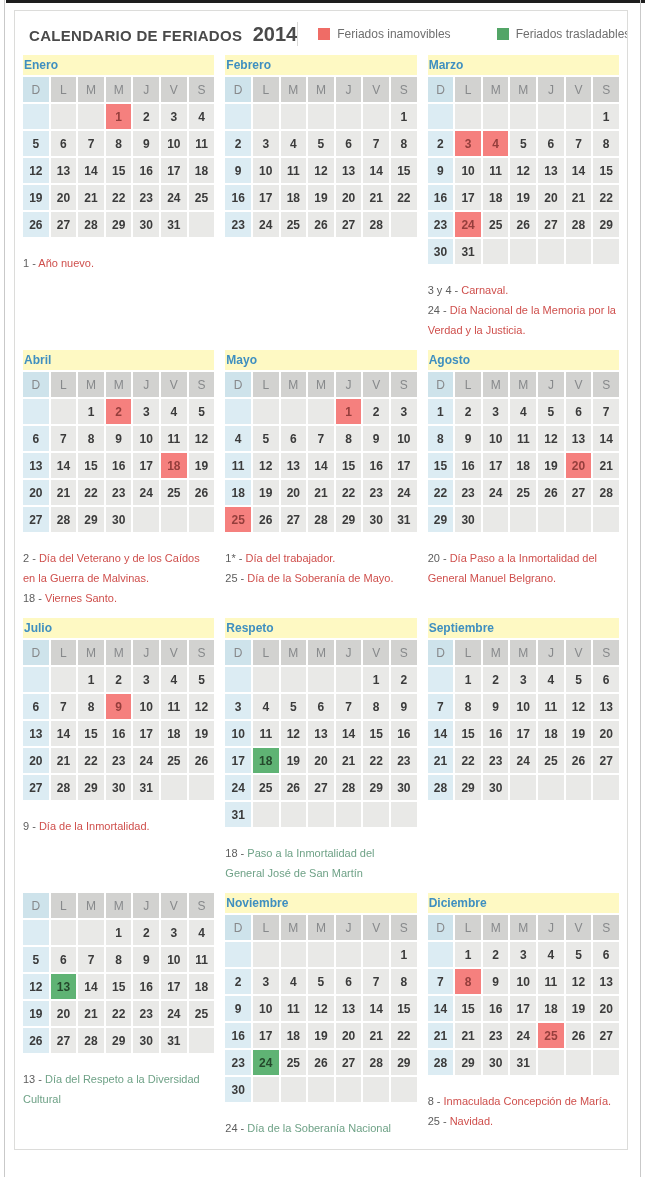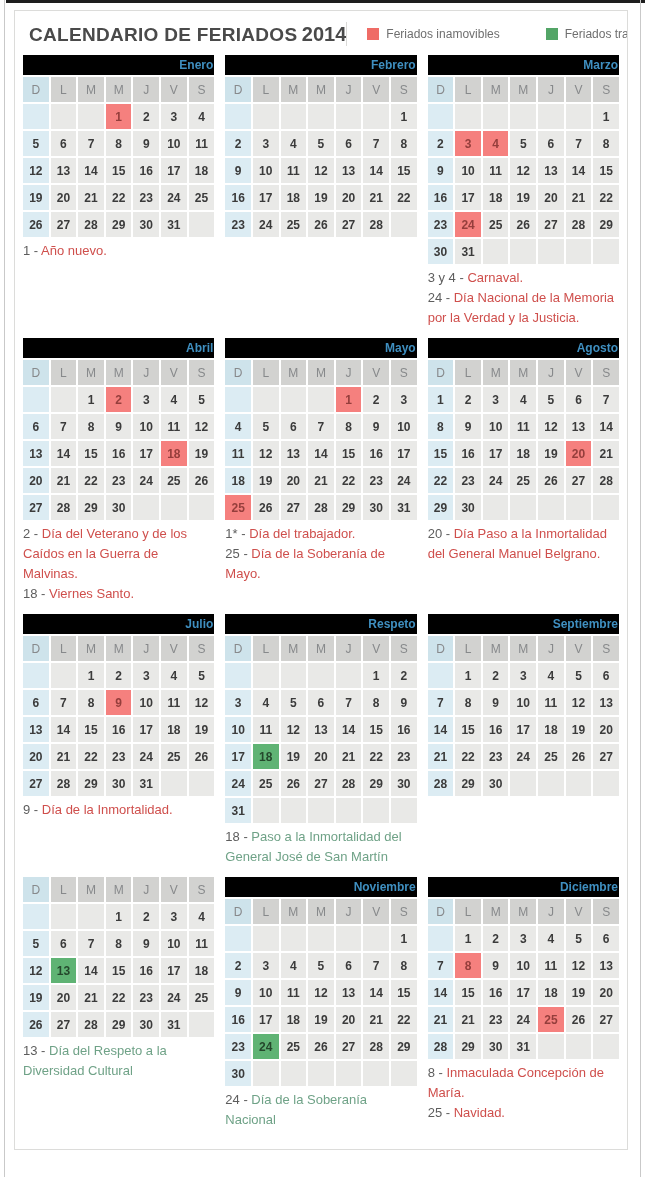--- a/index.html
+++ b/index.html
@@ -27,7 +27,7 @@
 
   .cal-header { display: flex; align-items: center; padding: 7px 6px 7px 8px; }
   .title-wrap { flex: 1; white-space: nowrap; }
-  .page-title { font-size: 19px; font-weight: bold; color: #4a4a4a; letter-spacing: 0.3px; }
+  .page-title { font-size: 15px; font-weight: bold; color: #4a4a4a; letter-spacing: 0.3px; }
   .page-year { font-size: 20px; font-weight: bold; color: #4a4a4a; margin-left: 0; }
   .legend { display: flex; align-items: center; gap: 46px; border-left: 1px solid #d9d9d7; padding: 5px 6px 5px 20px; }
   .legend-item { display: flex; align-items: center; gap: 7px; font-size: 12px; color: #6f6f6f; white-space: nowrap; }

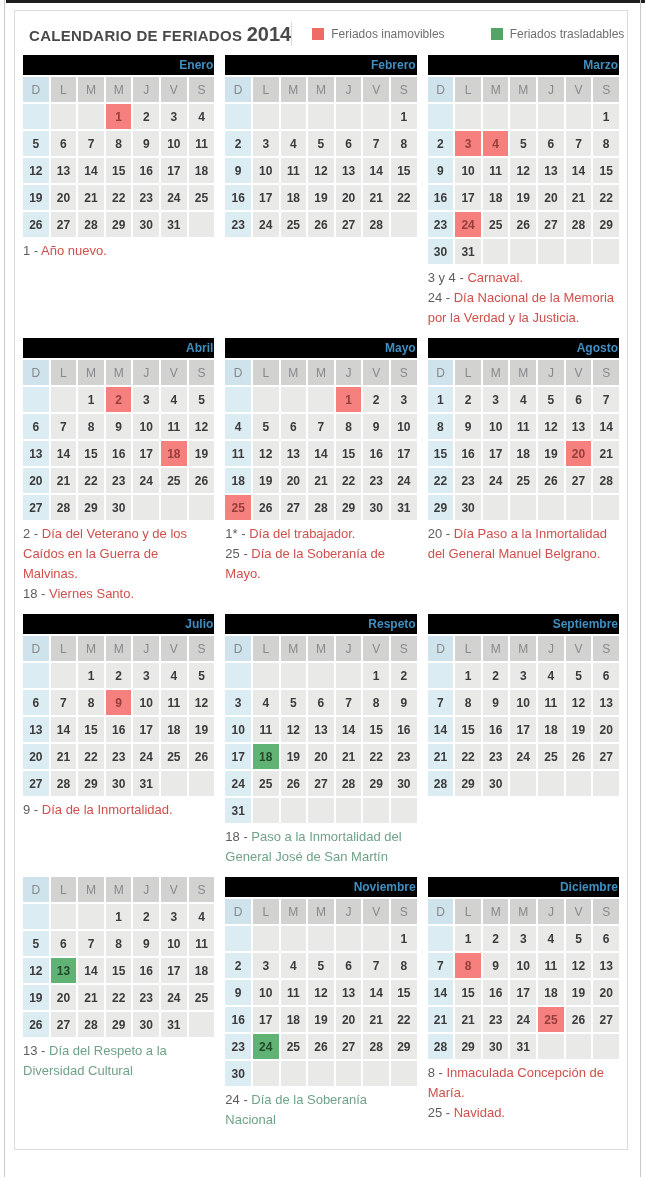--- a/index.html
+++ b/index.html
@@ -28,7 +28,7 @@
   .cal-header { display: flex; align-items: center; padding: 7px 6px 7px 8px; }
   .title-wrap { flex: 1; white-space: nowrap; }
   .page-title { font-size: 15px; font-weight: bold; color: #4a4a4a; letter-spacing: 0.3px; }
-  .page-year { font-size: 20px; font-weight: bold; color: #4a4a4a; margin-left: 0; }
+  .page-year { font-size: 20px; font-weight: bold; color: #4a4a4a; margin-left: 6px; }
   .legend { display: flex; align-items: center; gap: 46px; border-left: 1px solid #d9d9d7; padding: 5px 6px 5px 20px; }
   .legend-item { display: flex; align-items: center; gap: 7px; font-size: 12px; color: #6f6f6f; white-space: nowrap; }
   .legend-swatch { width: 12px; height: 12px; display: inline-block; flex: 0 0 auto; }

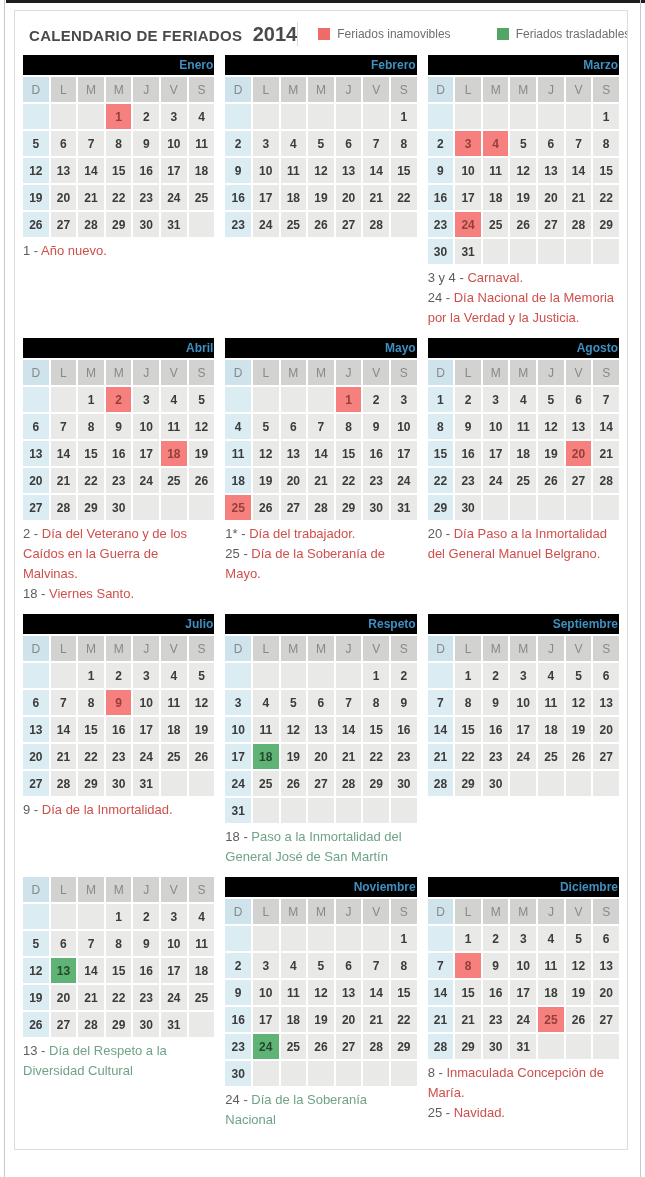--- a/index.html
+++ b/index.html
@@ -38,8 +38,8 @@
 
   .month-table { width: 100%; border-collapse: separate; border-spacing: 2px; table-layout: fixed; }
   .month-title {
-    background: #000000; color: #3f8fc0;
-    font-weight: bold; font-size: 12px; text-align: right; height: 20px;
+    background: #fef9c3; color: #3f8fc0;
+    font-weight: bold; font-size: 12px; text-align: left; height: 20px;
   }
   .day-header {
     background: #d2d2d0; color: #87898b;

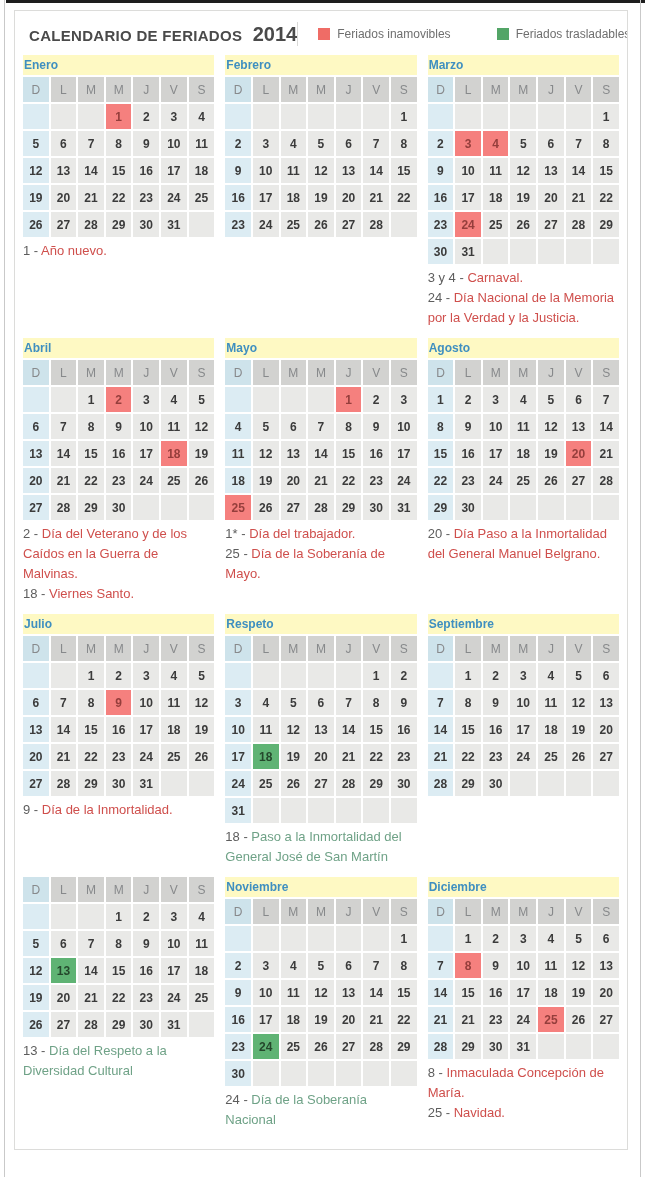--- a/index.html
+++ b/index.html
@@ -54,7 +54,7 @@
   .day-cell.holiday-red { background: #f5807e; color: #953e3c; }
   .day-cell.holiday-green { background: #5fb374; color: #25482c; }
 
-  .notes { margin: 2px 2px 2px 2px; font-size: 13px; line-height: 20px; }
+  .notes { margin: 14px 2px 2px 2px; font-size: 11px; line-height: 20px; }
   .note-label { color: #5d5d5d; }
   .note-red { color: #cf4f4c; }
   .note-green { color: #6fa287; text-align: center; }

